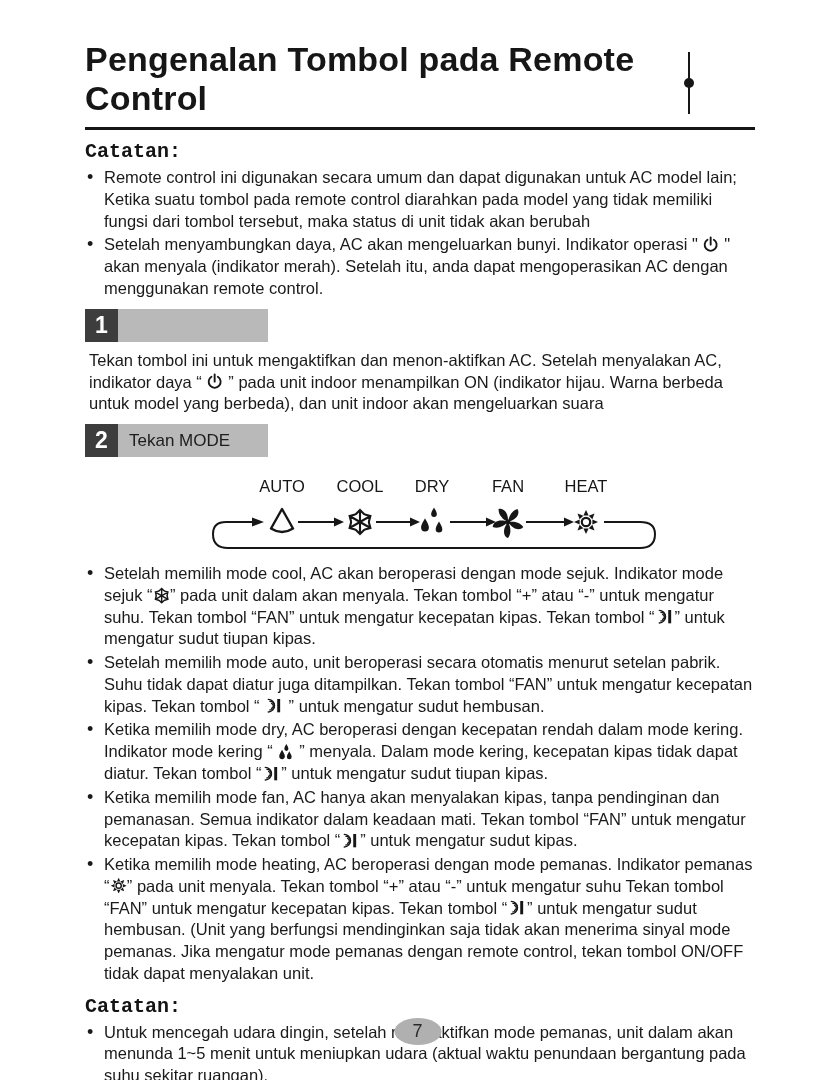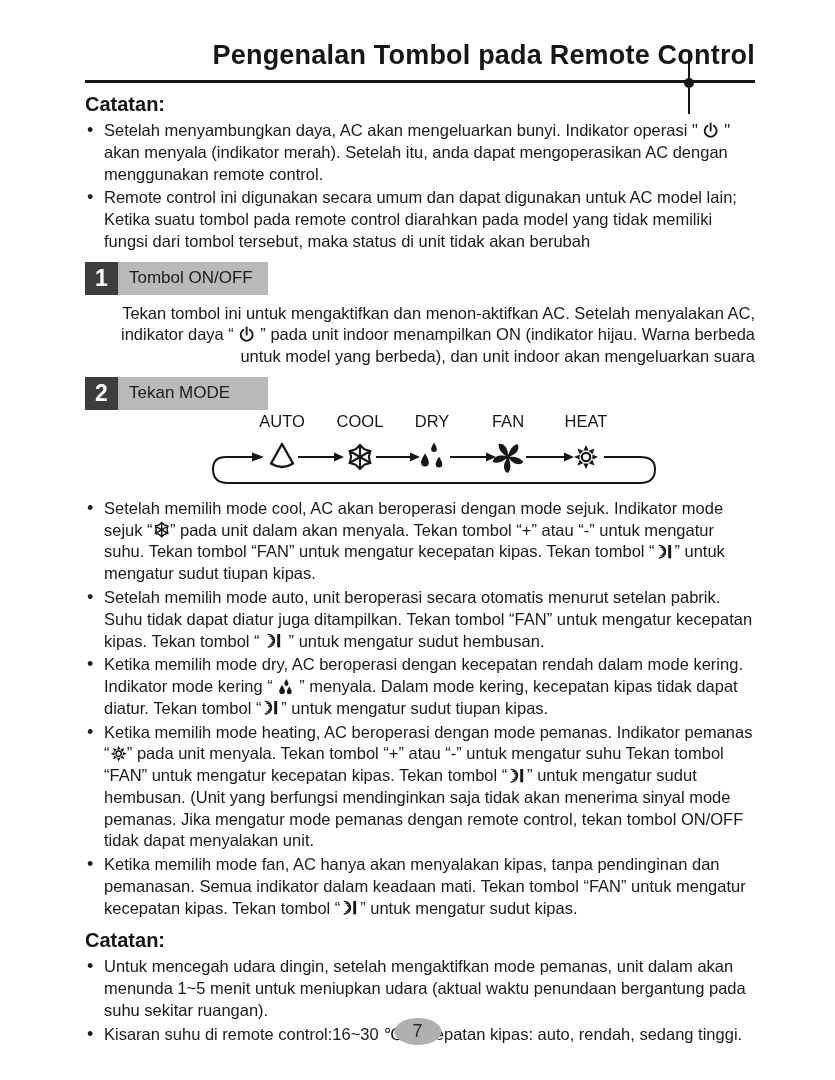--- a/index.html
+++ b/index.html
@@ -13,7 +13,7 @@
   
   .title-block{position:relative;border-bottom:3px solid #161616;padding-bottom:9px;}
   .title-block h1{
-    margin:0;font-size:27px;font-weight:bold;letter-spacing:0.2px;color:#161616;line-height:1.15;text-align:right;
+    margin:0;font-size:34px;font-weight:bold;letter-spacing:0.2px;color:#161616;line-height:1.15;
   }
   .reg-line{position:absolute;left:603px;top:12px;width:2px;height:62px;background:#161616;}
   .reg-dot{position:absolute;left:599px;top:38px;width:10px;height:10px;border-radius:50%;background:#161616;}

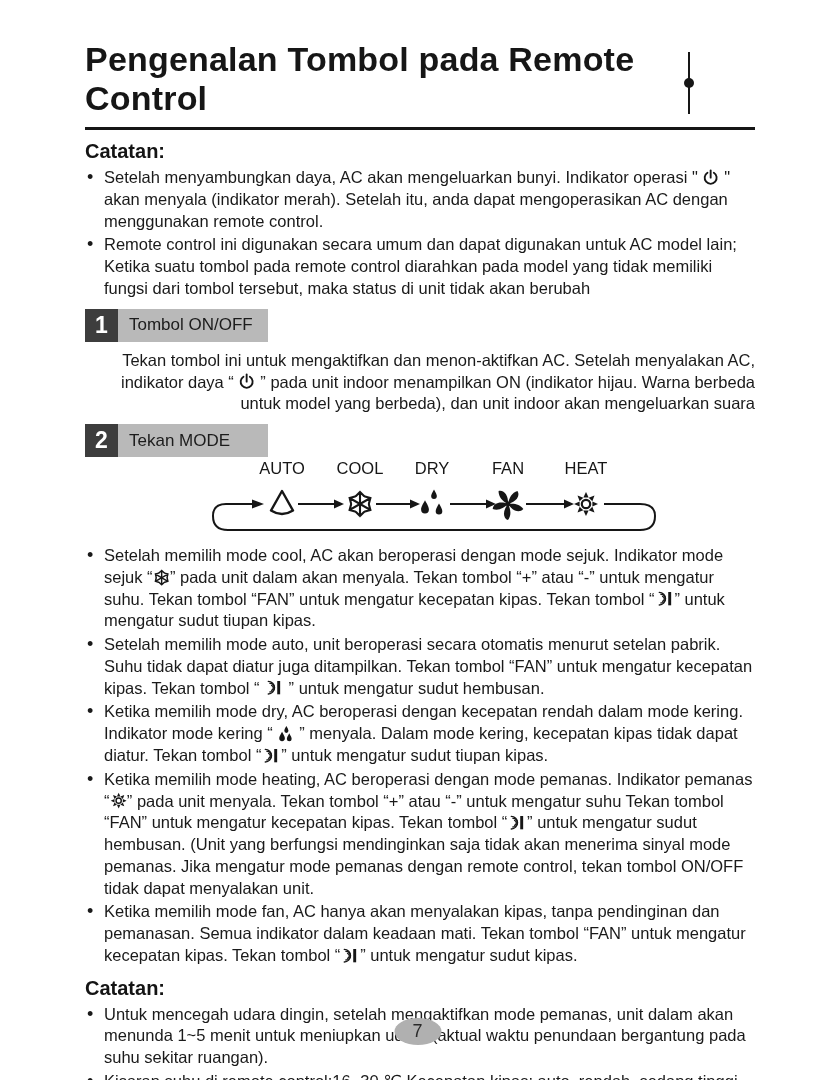--- a/index.html
+++ b/index.html
@@ -19,7 +19,7 @@
   .reg-dot{position:absolute;left:599px;top:38px;width:10px;height:10px;border-radius:50%;background:#161616;}
 
   
-  h2.notes-heading{margin:10px 0 4px 0;font-size:20px;font-weight:bold;color:#141414;}
+  h2.notes-heading{margin:10px 0 4px 0;font-size:20px;font-weight:bold;color:#141414;font-family:Liberation Mono, monospace;}
 
   
   ul.bullets{list-style:none;margin:0;padding:0;}

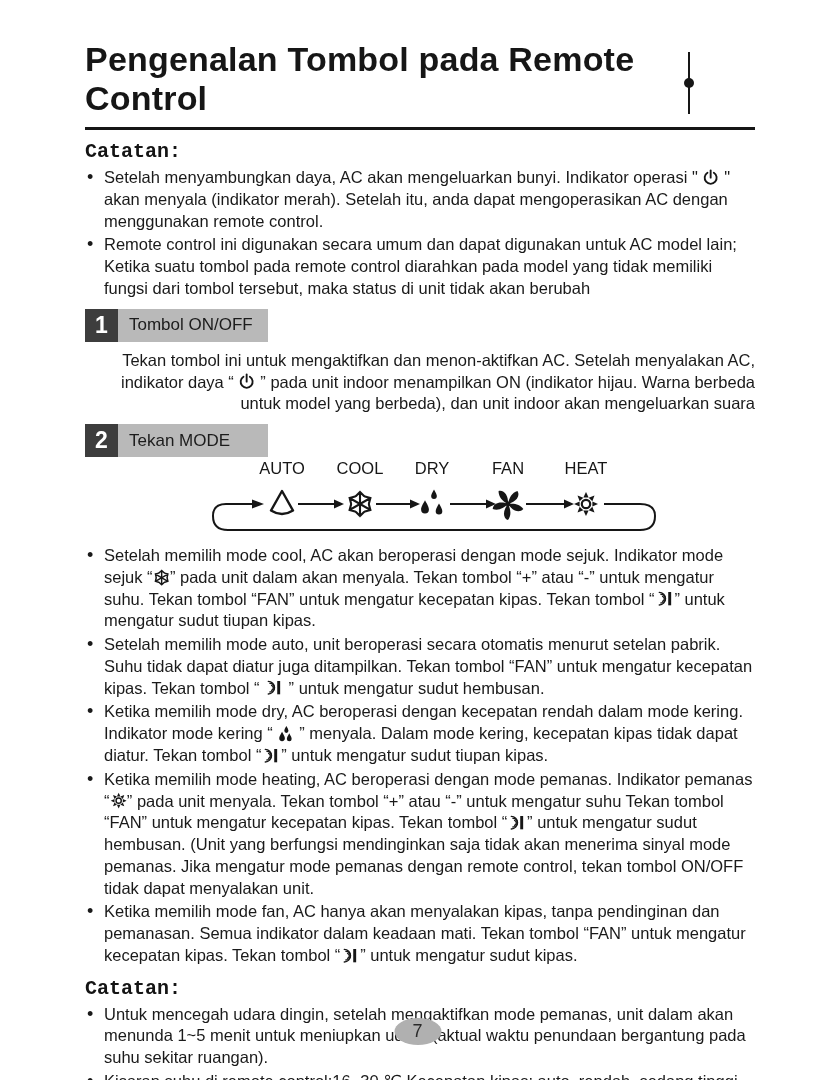--- a/index.html
+++ b/index.html
@@ -78,11 +78,11 @@
 
   <h2 class="notes-heading">Catatan:</h2>
   <ul class="bullets">
+      <li>Remote control ini digunakan secara umum dan dapat digunakan untuk AC model lain; Ketika suatu tombol pada remote control diarahkan pada model yang tidak memiliki fungsi dari tombol tersebut, maka status di unit tidak akan berubah</li>
       <li>Setelah menyambungkan daya, AC akan mengeluarkan bunyi. Indikator operasi " <span class="inline-icon"><svg viewBox="0 0 24 24">
             <path d="M12 2 V 12" fill="none" stroke="#161616" stroke-width="2.6" stroke-linecap="round"></path>
             <path d="M7.6 5.2 A 8.3 8.3 0 1 0 16.4 5.2" fill="none" stroke="#161616" stroke-width="2.6" stroke-linecap="round"></path>
           </svg></span> " akan menyala (indikator merah).  Setelah itu, anda dapat mengoperasikan AC dengan menggunakan remote control.</li>
-      <li>Remote control ini digunakan secara umum dan dapat digunakan untuk AC model lain; Ketika suatu tombol pada remote control diarahkan pada model yang tidak memiliki fungsi dari tombol tersebut, maka status di unit tidak akan berubah</li>
     </ul>
 
   <div class="section-header">

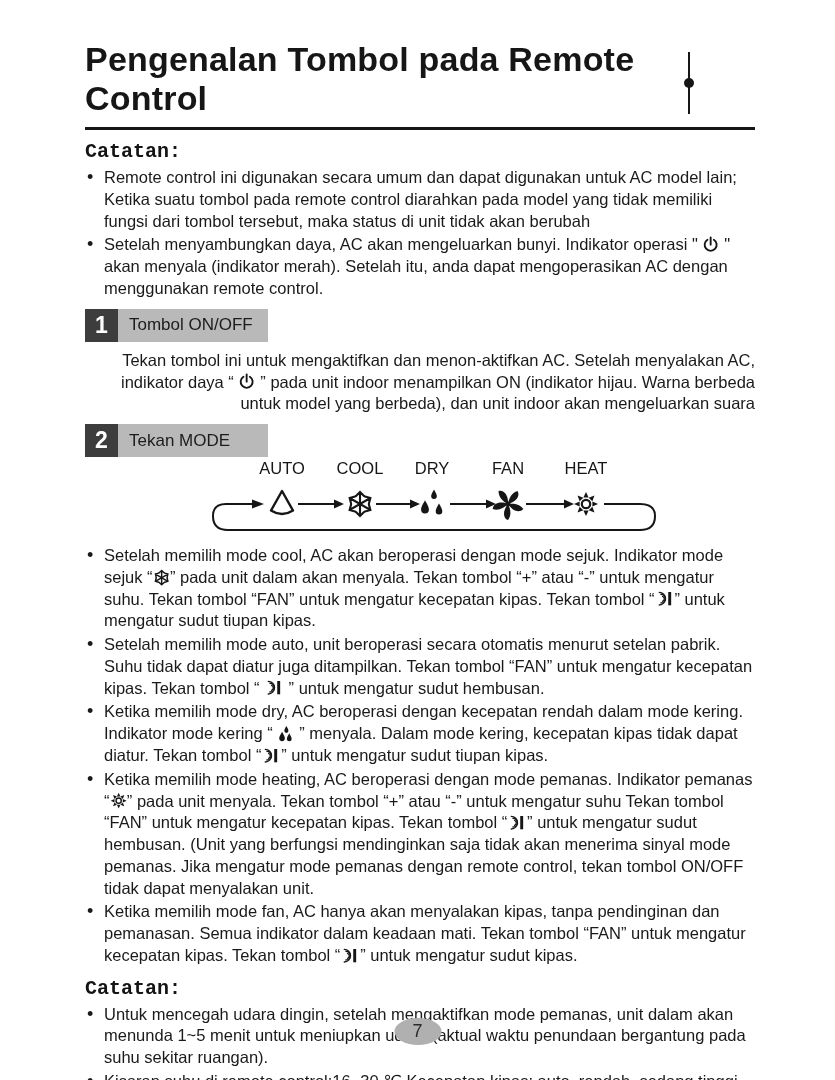--- a/index.html
+++ b/index.html
@@ -87,7 +87,6 @@
 
   <div class="section-header">
     <span class="section-num">1</span>
-    <span class="section-title">Tombol ON/OFF</span>
   </div>
   <p class="body-text">Tekan tombol ini untuk mengaktifkan dan menon-aktifkan AC. Setelah menyalakan AC, indikator daya “ <span class="inline-icon"><svg viewBox="0 0 24 24">
           <path d="M12 2 V 12" fill="none" stroke="#161616" stroke-width="2.6" stroke-linecap="round"></path>

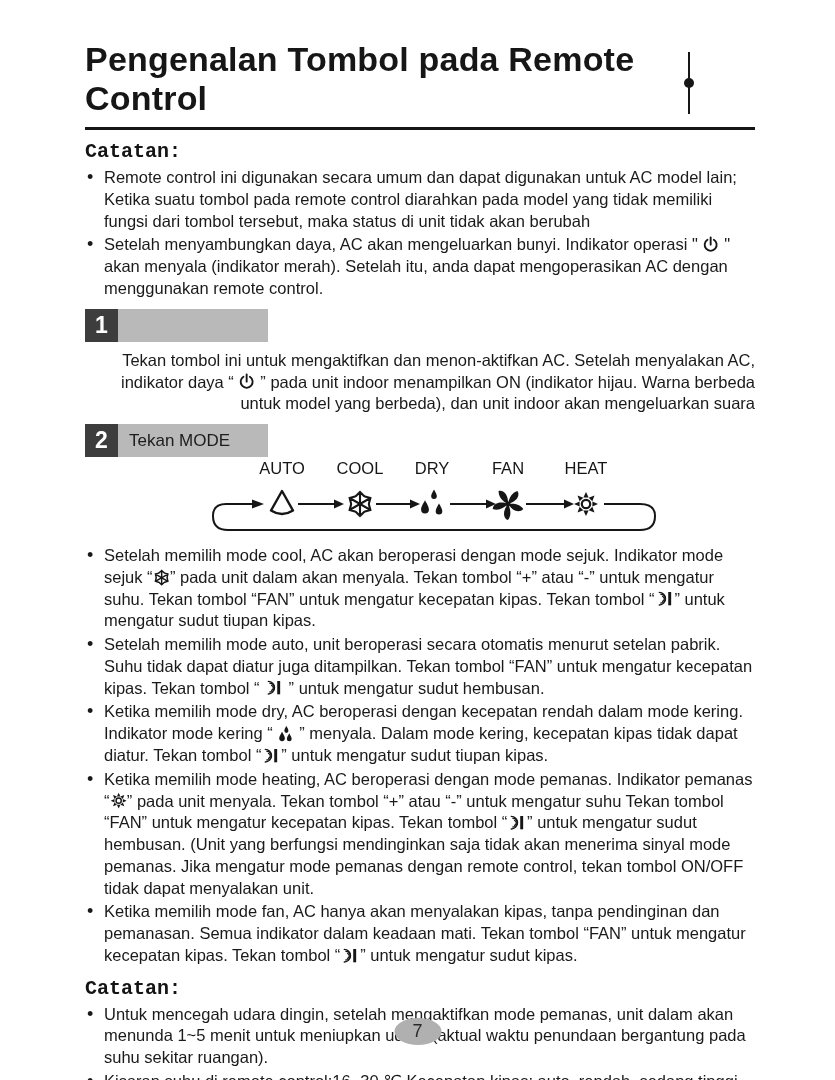--- a/index.html
+++ b/index.html
@@ -30,7 +30,7 @@
     content:"\2022";position:absolute;left:2px;top:-1px;font-size:18px;color:#1a1a1a;
   }
 
-  p.body-text{margin:8px 0 6px 4px;font-size:16.5px;line-height:1.32;color:#1a1a1a;text-align:right;}
+  p.body-text{margin:8px 0 6px 4px;font-size:16.5px;line-height:1.32;color:#1a1a1a;}
 
   
   .section-header{display:flex;width:183px;height:33px;margin:9px 0 2px 0;background:#b9b9b9;}

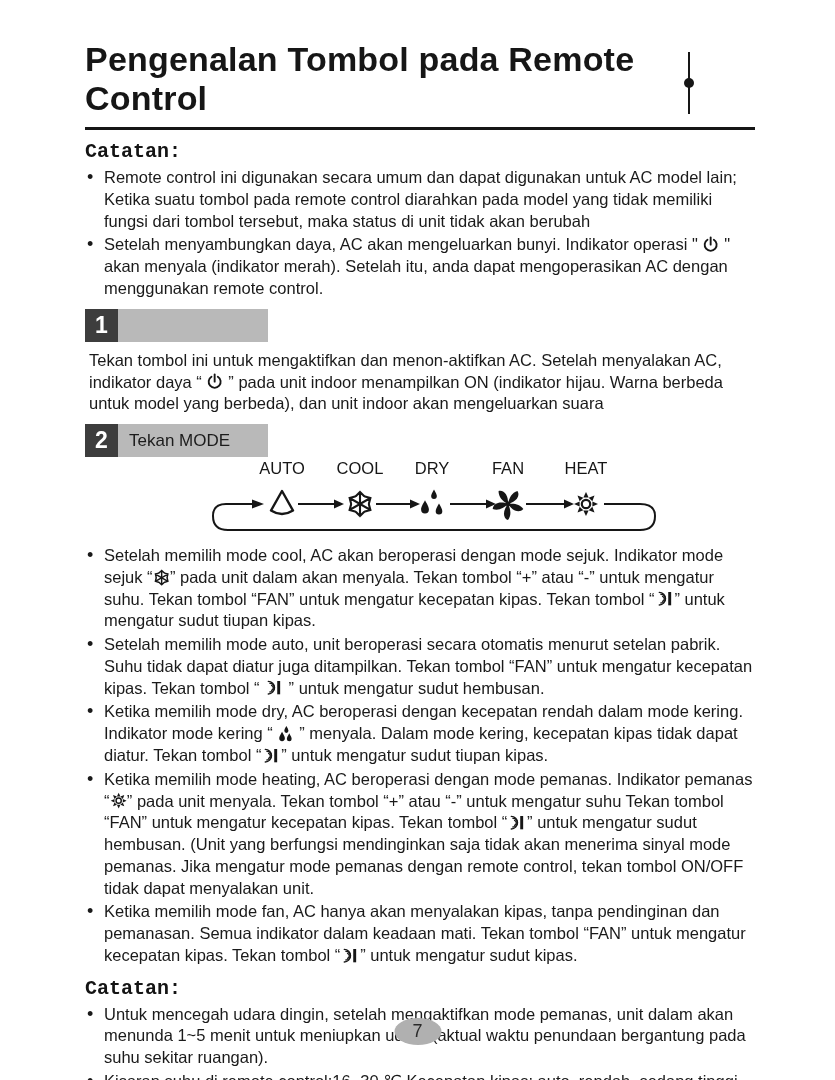--- a/index.html
+++ b/index.html
@@ -50,7 +50,7 @@
   .inline-icon.wide{width:1.2em;}
 
   
-  .mode-diagram{width:480px;margin:2px auto 4px auto;transform:translateX(14px);}
+  .mode-diagram{width:480px;margin:20px auto 4px auto;transform:translateX(14px);}
   .mode-diagram svg{display:block;}
   .mode-diagram text{
     font-family:"Liberation Sans","DejaVu Sans",sans-serif;

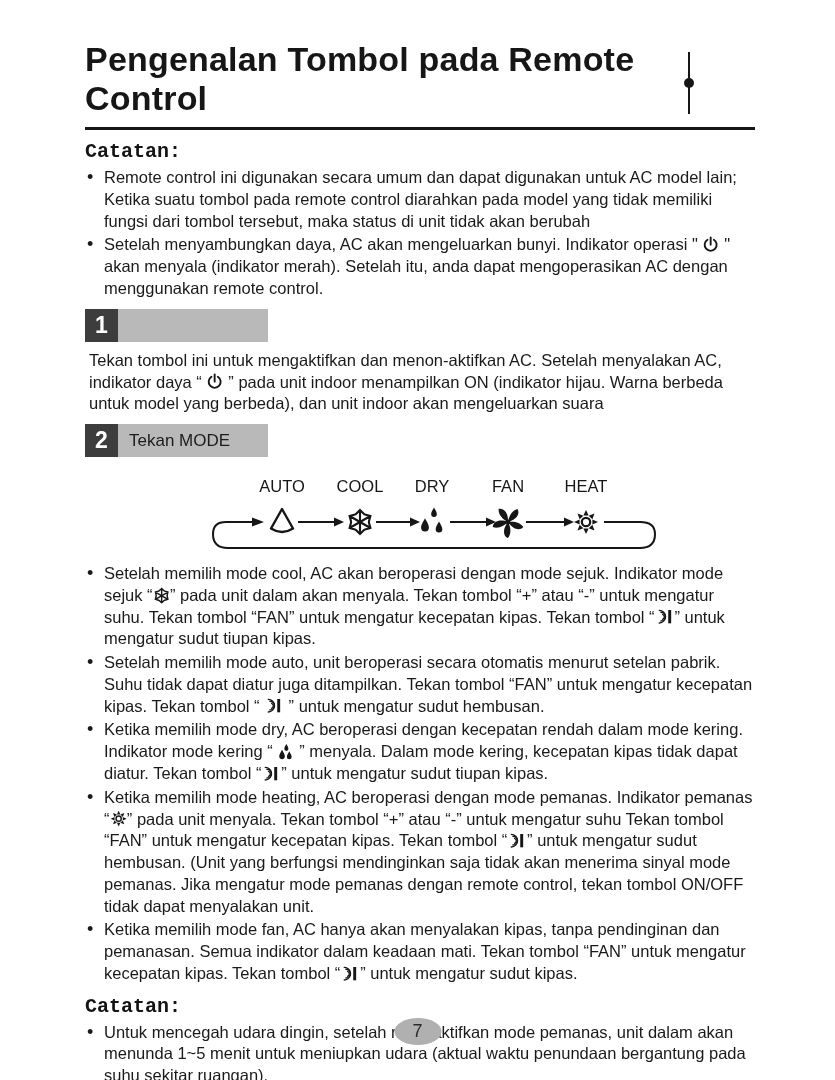--- a/index.html
+++ b/index.html
@@ -199,6 +199,14 @@
             </g>
             <rect x="18" y="3" width="4.4" height="20" fill="#161616"></rect>
           </svg></span>” untuk mengatur sudut tiupan kipas.</li>
+      <li>Ketika memilih mode fan, AC hanya akan menyalakan kipas, tanpa pendinginan dan pemanasan. Semua indikator dalam keadaan mati. Tekan tombol “FAN” untuk mengatur kecepatan kipas. Tekan tombol “<span class="inline-icon wide"><svg viewBox="0 0 26 26">
+            <g fill="none" stroke="#161616" stroke-width="2" stroke-linecap="round">
+              <path d="M9.5 9.5 a 4 4 0 0 1 0 7.5"></path>
+              <path d="M7 6.5 a 6.5 6.5 0 0 1 0 13"></path>
+              <path d="M4.5 3.5 a 9.5 9.5 0 0 1 0 19"></path>
+            </g>
+            <rect x="18" y="3" width="4.4" height="20" fill="#161616"></rect>
+          </svg></span>” untuk mengatur sudut kipas.</li>
       <li>Ketika memilih mode heating, AC beroperasi dengan mode pemanas. Indikator pemanas “<span class="inline-icon"><svg viewBox="0 0 24 24">
             <g transform="translate(12,12)">
               <circle r="3.6" fill="none" stroke="#161616" stroke-width="2"></circle>
@@ -221,14 +229,6 @@
             </g>
             <rect x="18" y="3" width="4.4" height="20" fill="#161616"></rect>
           </svg></span>” untuk mengatur sudut hembusan. (Unit yang berfungsi mendinginkan saja tidak akan menerima sinyal mode pemanas. Jika mengatur mode pemanas dengan remote control, tekan tombol ON/OFF tidak dapat menyalakan unit.</li>
-      <li>Ketika memilih mode fan, AC hanya akan menyalakan kipas, tanpa pendinginan dan pemanasan. Semua indikator dalam keadaan mati. Tekan tombol “FAN” untuk mengatur kecepatan kipas. Tekan tombol “<span class="inline-icon wide"><svg viewBox="0 0 26 26">
-            <g fill="none" stroke="#161616" stroke-width="2" stroke-linecap="round">
-              <path d="M9.5 9.5 a 4 4 0 0 1 0 7.5"></path>
-              <path d="M7 6.5 a 6.5 6.5 0 0 1 0 13"></path>
-              <path d="M4.5 3.5 a 9.5 9.5 0 0 1 0 19"></path>
-            </g>
-            <rect x="18" y="3" width="4.4" height="20" fill="#161616"></rect>
-          </svg></span>” untuk mengatur sudut kipas.</li>
     </ul>
 
   <h2 class="notes-heading">Catatan:</h2>

